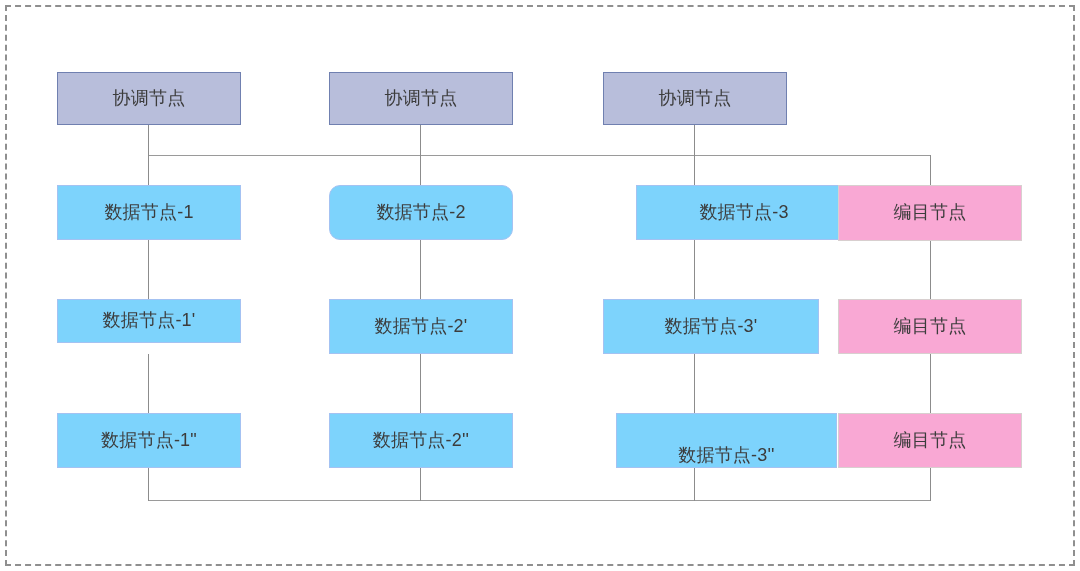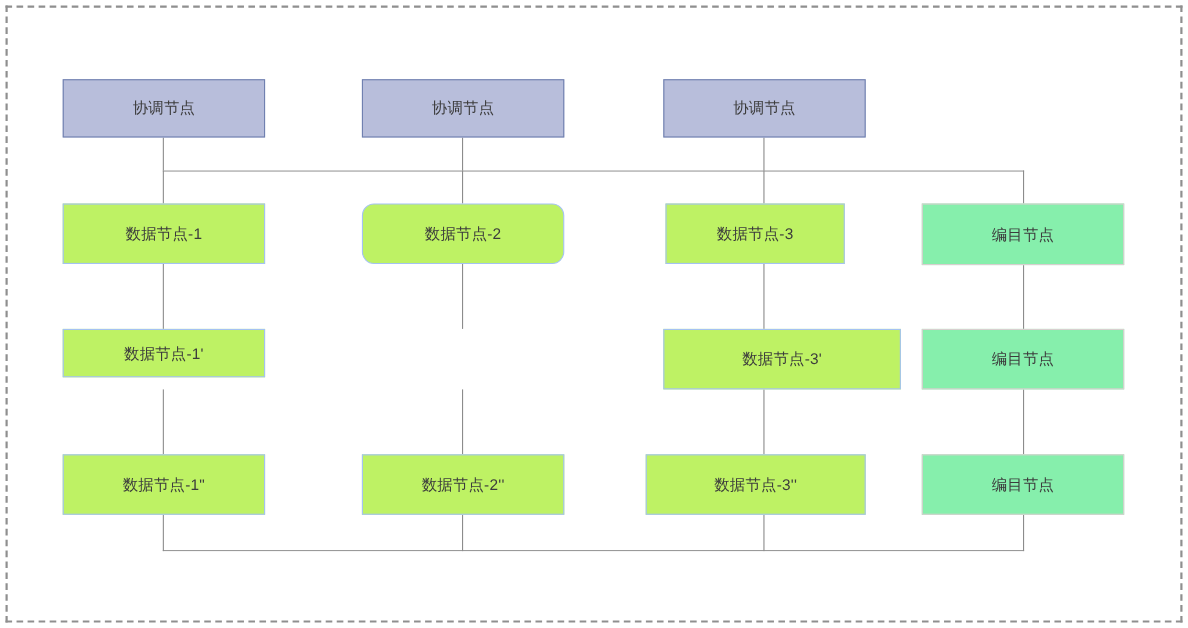--- a/index.html
+++ b/index.html
@@ -46,7 +46,7 @@
     display: flex;
     align-items: center;
     justify-content: center;
-    font-size: 14px;
+    font-size: 18px;
     letter-spacing: 0.2px;
     color: #3c3c3c;
     text-align: center;

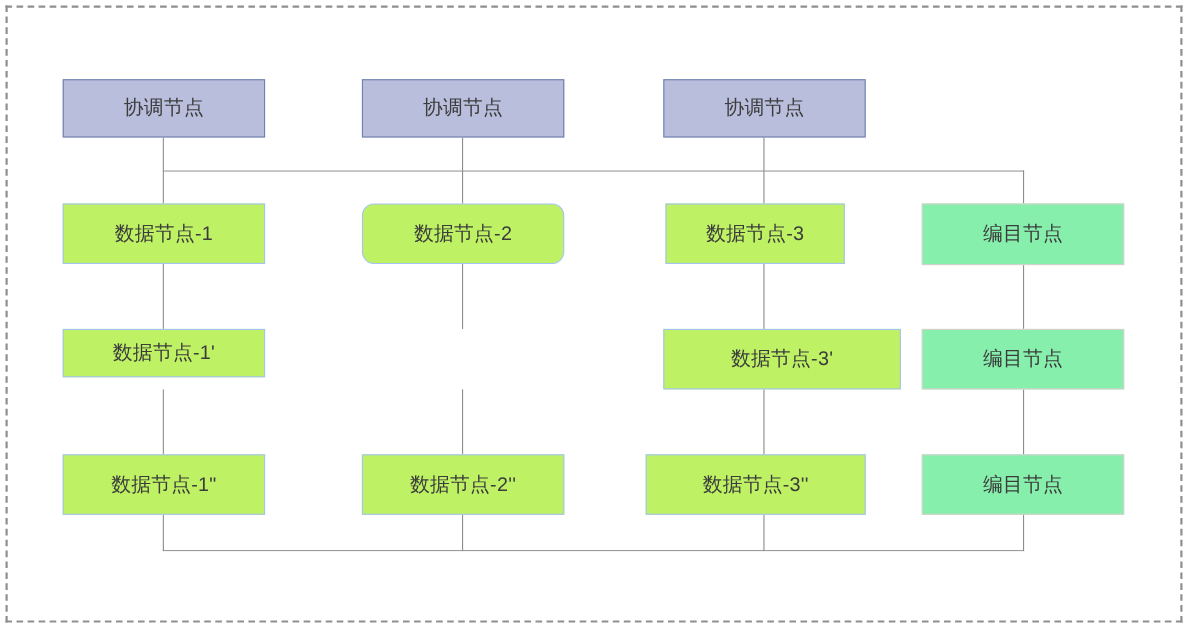--- a/index.html
+++ b/index.html
@@ -58,7 +58,7 @@
     border: 1px solid #7080b0;
   }
   .node-data {
-    background: #bef264;
+    background: #7dd3fc;
     border: 1px solid #a4c2f2;
   }
   .node-catalog {

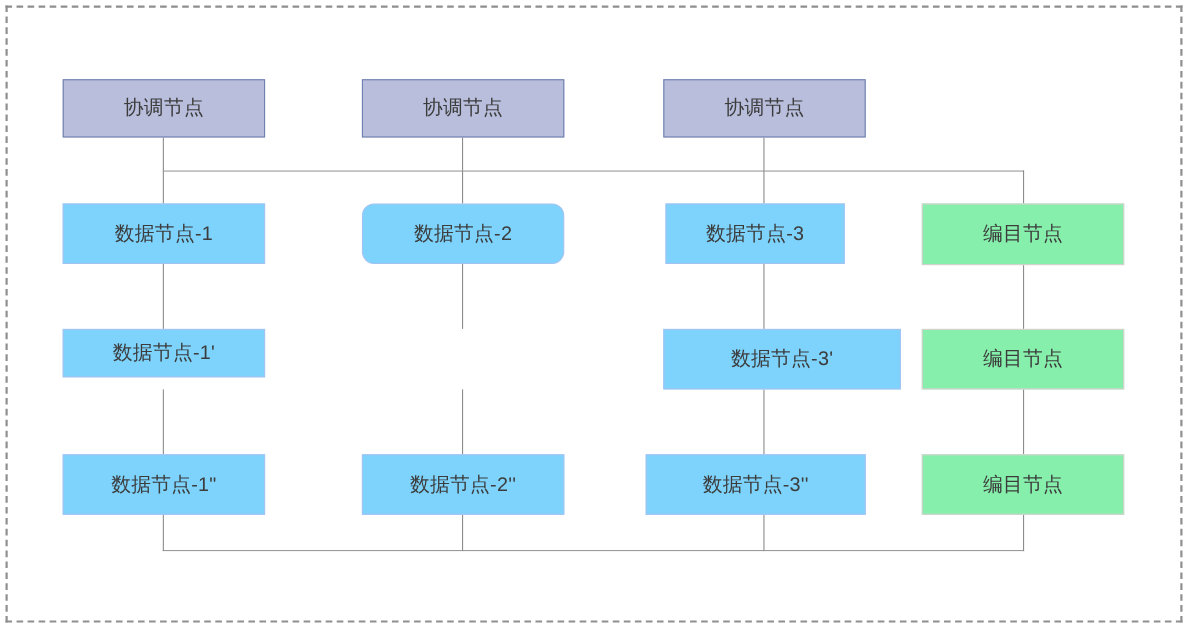--- a/index.html
+++ b/index.html
@@ -116,7 +116,7 @@
   <div class="node node-data" style="left:329px; top:185px; width:184px; height:55px;border-radius:11px;">
     <span>数据节点-2</span>
   </div>
-  <div class="node node-data" style="left:605px; top:185px; width:163px; height:55px;">
+  <div class="node node-data" style="left:636px; top:185px; width:216px; height:55px;">
     <span>数据节点-3</span>
   </div>
   <div class="node node-catalog" style="left:838px; top:185px; width:184px; height:56px;">

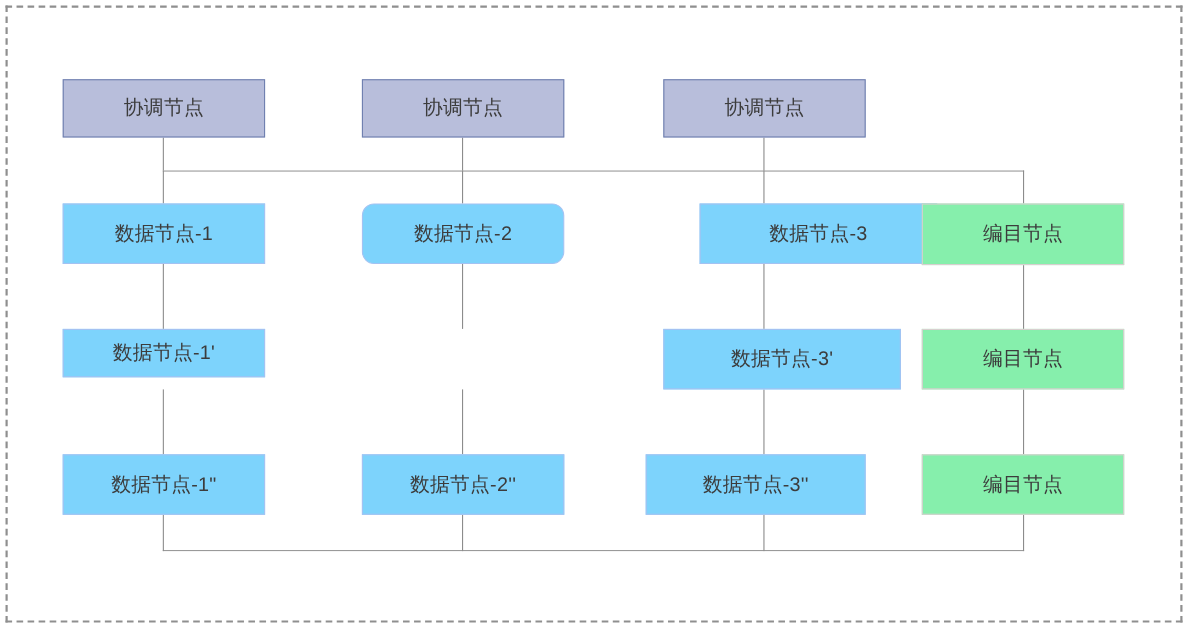--- a/index.html
+++ b/index.html
@@ -62,7 +62,7 @@
     border: 1px solid #a4c2f2;
   }
   .node-catalog {
-    background: #86efac;
+    background: #f9a8d4;
     border: 1px solid #d8cfcf;
   }
 </style>

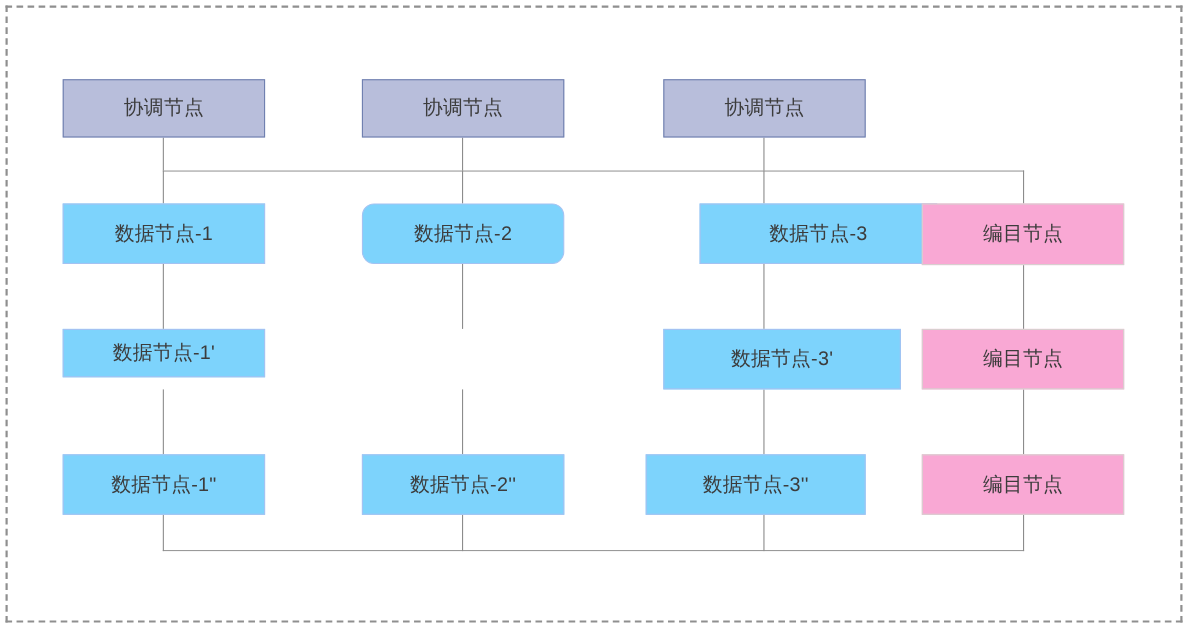--- a/index.html
+++ b/index.html
@@ -126,6 +126,9 @@
   <div class="node node-data" style="left:57px; top:299px; width:184px; height:44px;">
     <span>数据节点-1'</span>
   </div>
+  <div class="node node-data" style="left:329px; top:299px; width:184px; height:55px;">
+    <span>数据节点-2'</span>
+  </div>
   <div class="node node-data" style="left:603px; top:299px; width:216px; height:55px;">
     <span>数据节点-3'</span>
   </div>

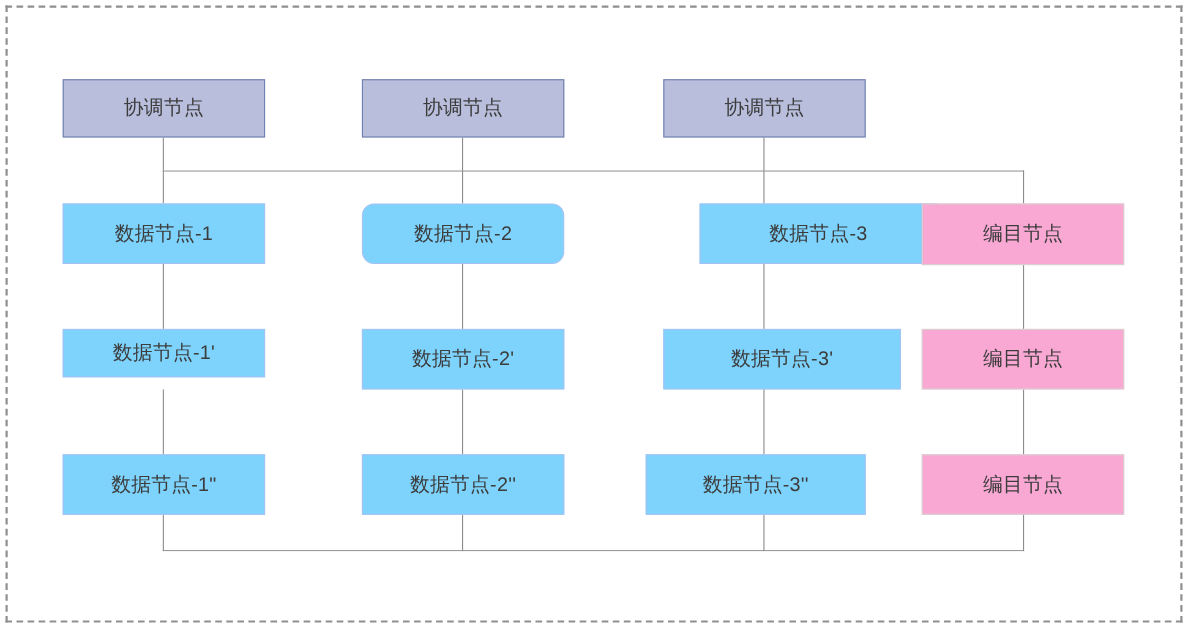--- a/index.html
+++ b/index.html
@@ -142,7 +142,7 @@
   <div class="node node-data" style="left:329px; top:413px; width:184px; height:55px;">
     <span>数据节点-2''</span>
   </div>
-  <div class="node node-data" style="left:587px; top:413px; width:200px; height:55px;">
+  <div class="node node-data" style="left:616px; top:413px; width:221px; height:55px;align-items:flex-end;">
     <span>数据节点-3''</span>
   </div>
   <div class="node node-catalog" style="left:838px; top:413px; width:184px; height:55px;">

